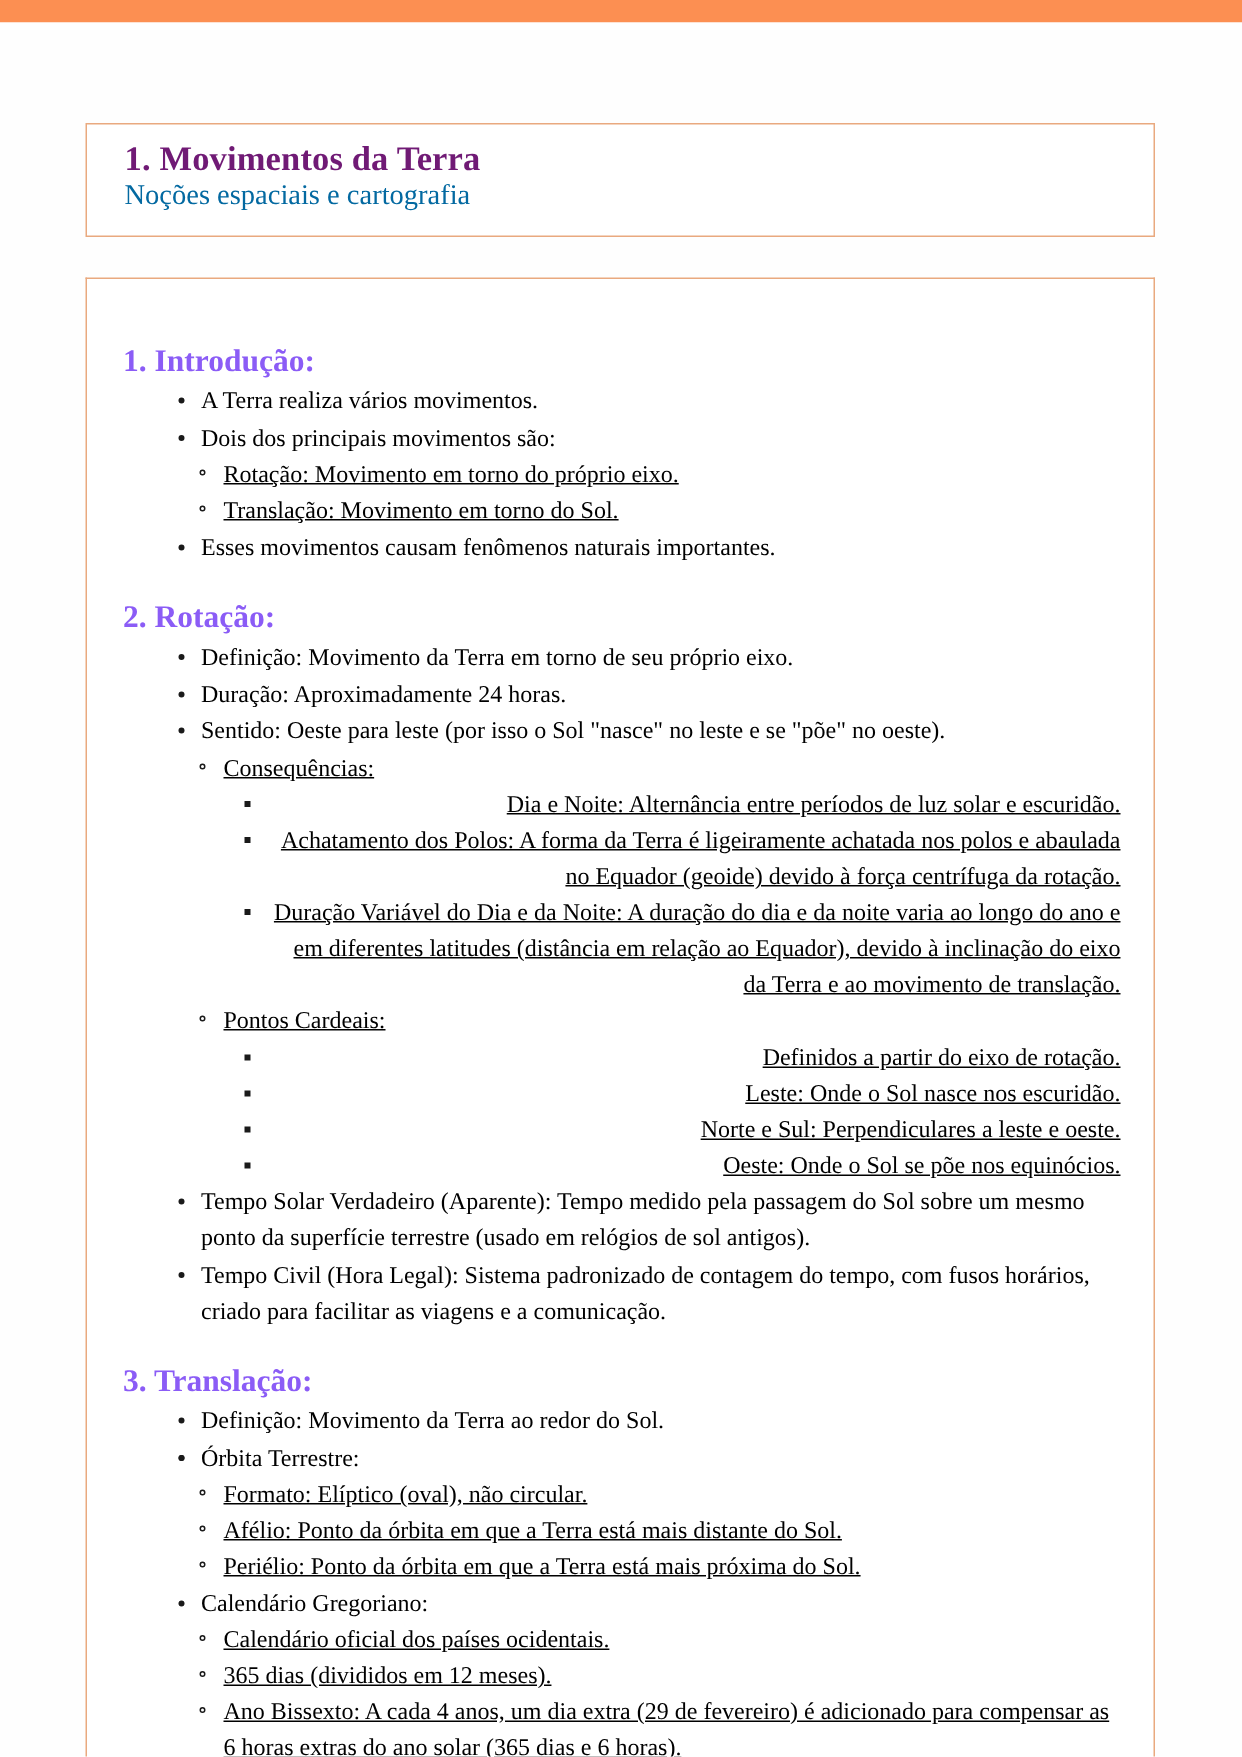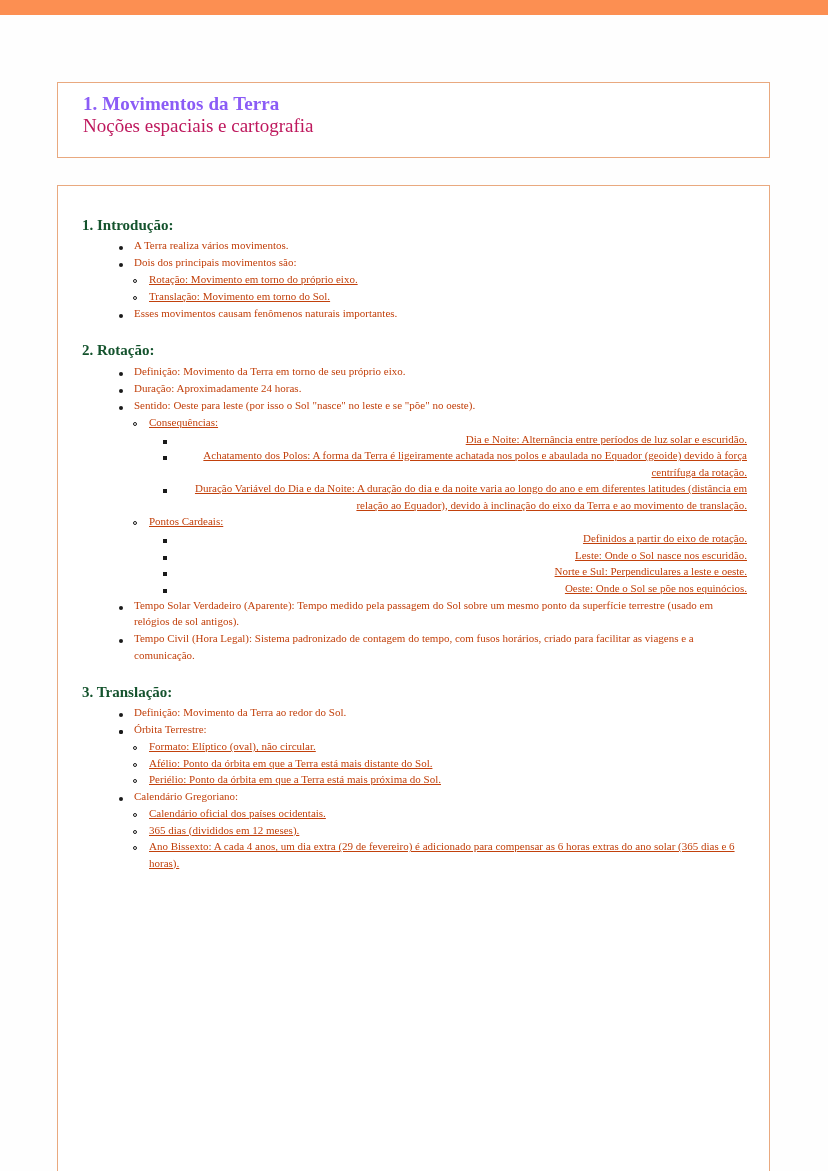--- a/index.html
+++ b/index.html
@@ -47,9 +47,9 @@
     padding: 10px 0 0 25px;
   }
   .doc-title {
-    font-size: 19px;
+    font-size: 23px;
     font-weight: bold;
-    color: #8b5cf6;
+    color: #701a75;
     letter-spacing: 0.1px;
     line-height: 1.12;
     margin: 0;

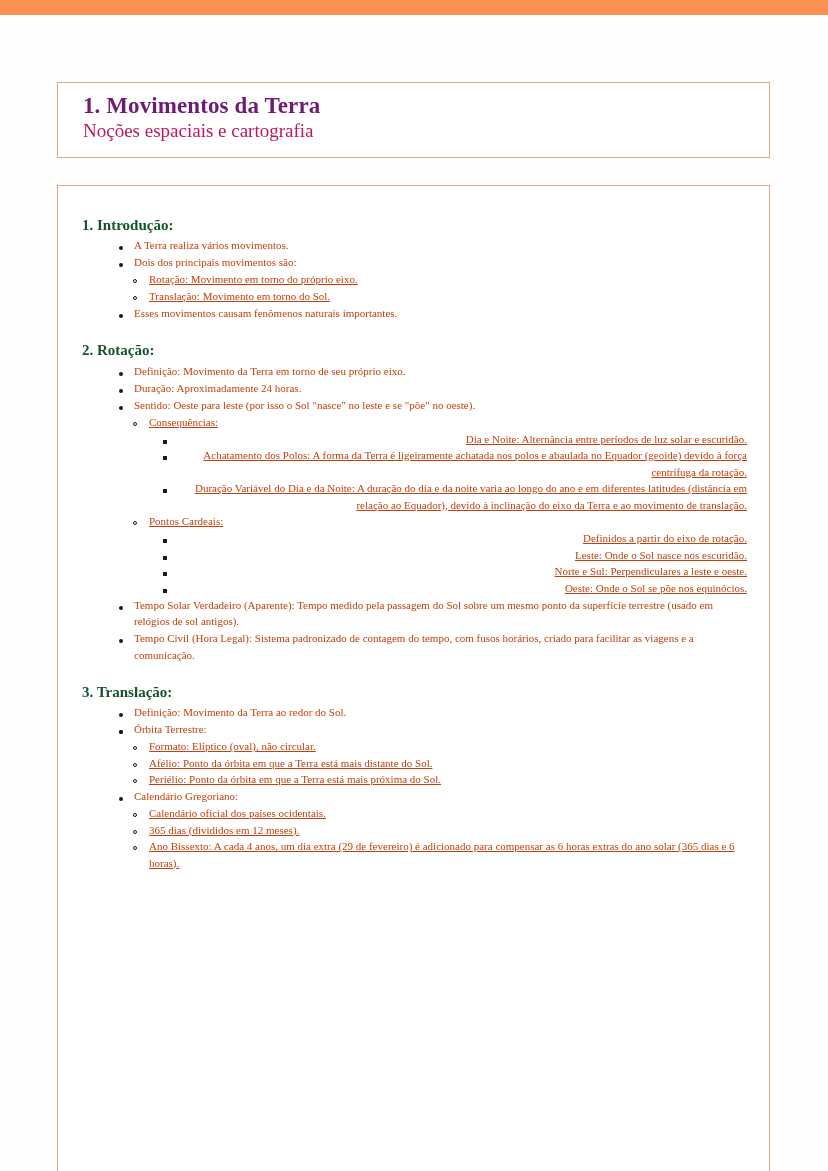--- a/index.html
+++ b/index.html
@@ -58,7 +58,7 @@
   .doc-subtitle {
     font-size: 19px;
     font-weight: normal;
-    color: #be185d;
+    color: #0369a1;
     line-height: 1.2;
     margin: 1px 0 0 0;
     white-space: nowrap;

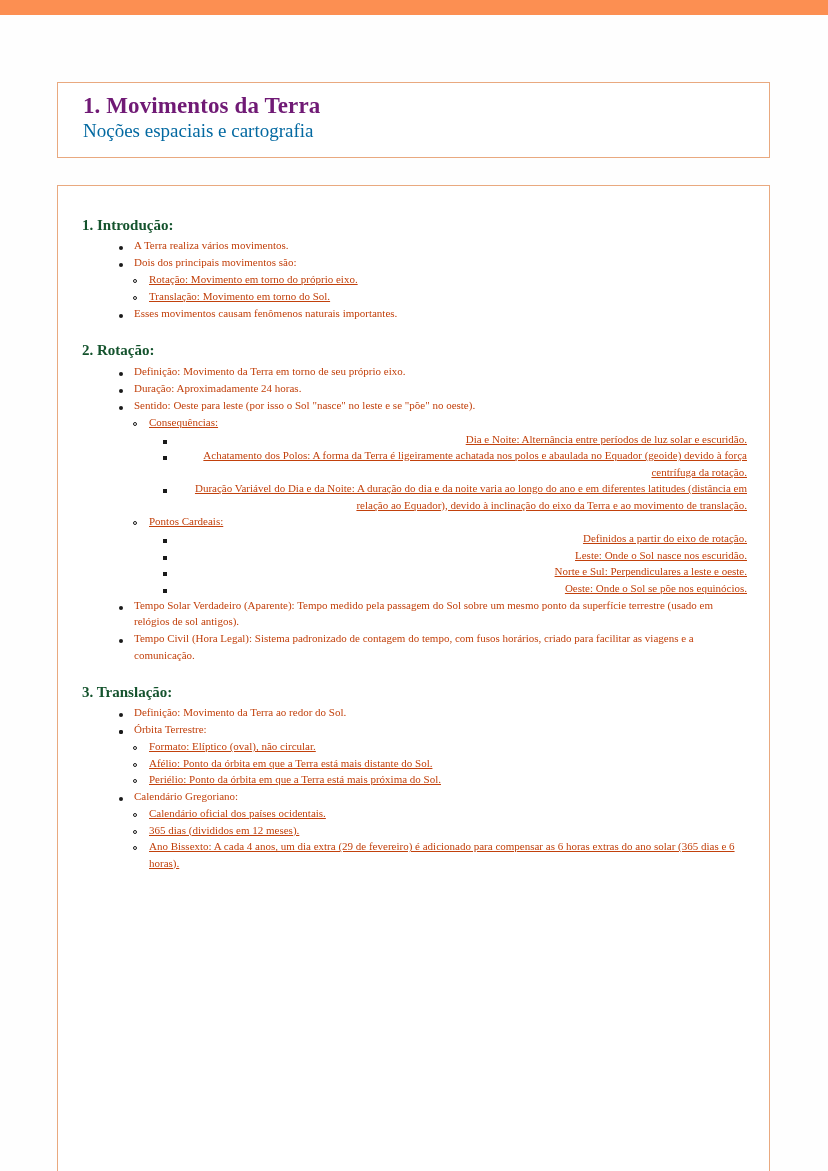--- a/index.html
+++ b/index.html
@@ -85,10 +85,10 @@
   .section:last-child { margin-bottom: 0; }
 
   .section-heading {
-    font-size: 15px;
+    font-size: 21px;
     font-weight: bold;
-    color: #14532d;
-    margin: 5px 0 2px 0;
+    color: #8b5cf6;
+    margin: 16px 0 2px 0;
     line-height: 1.35;
   }
 

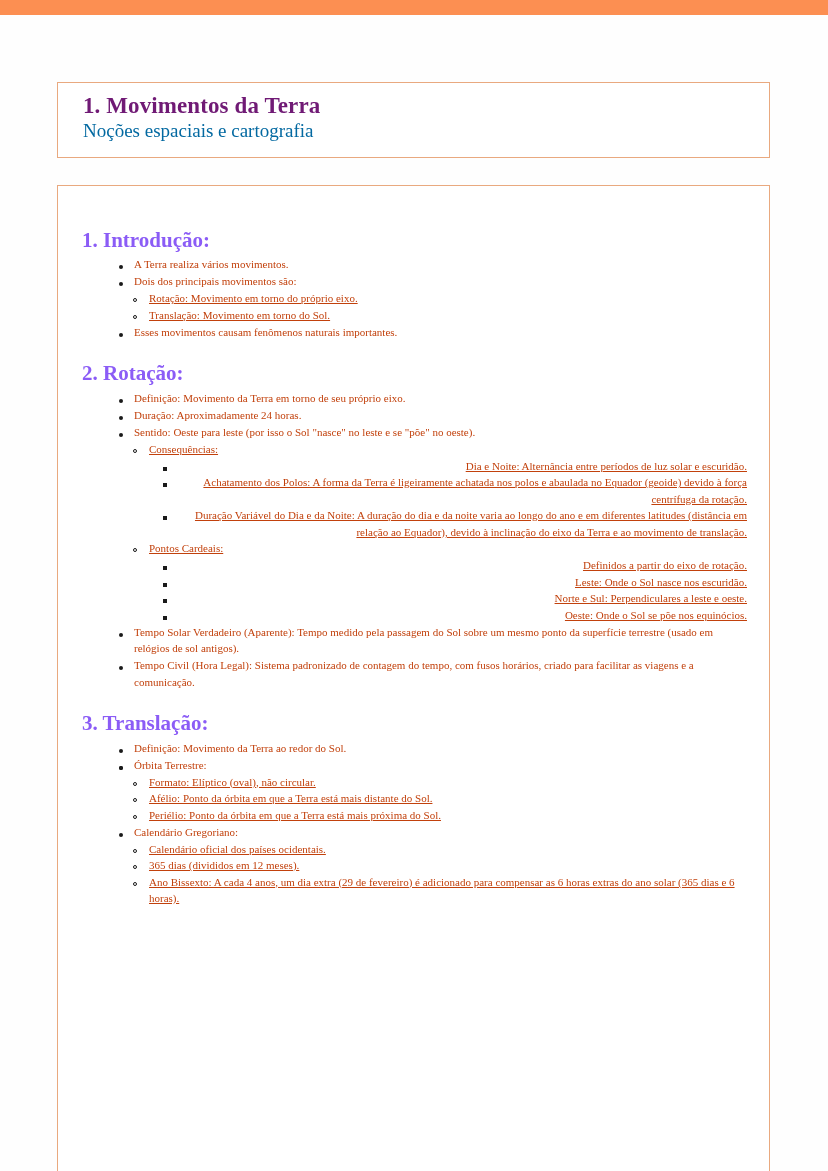--- a/index.html
+++ b/index.html
@@ -101,9 +101,9 @@
   ul.lvl2 > li,
   ul.lvl3 > li {
     position: relative;
-    font-size: 11px;
+    font-size: 16px;
     line-height: 1.5;
-    color: #c2410c;
+    color: #000000;
   }
 
   

